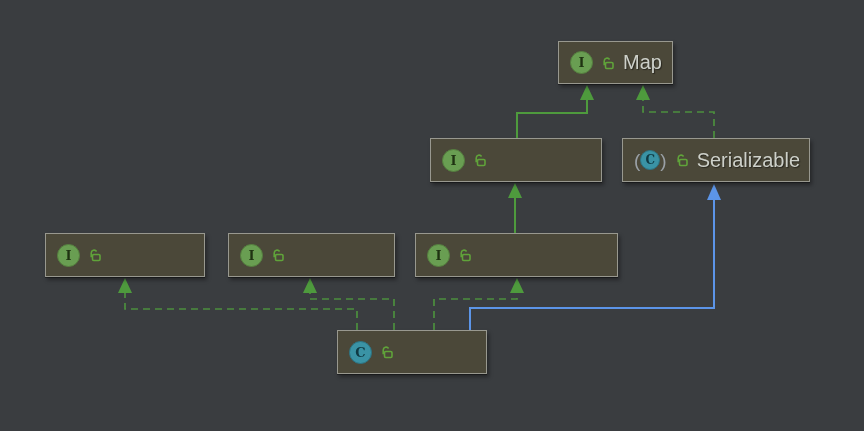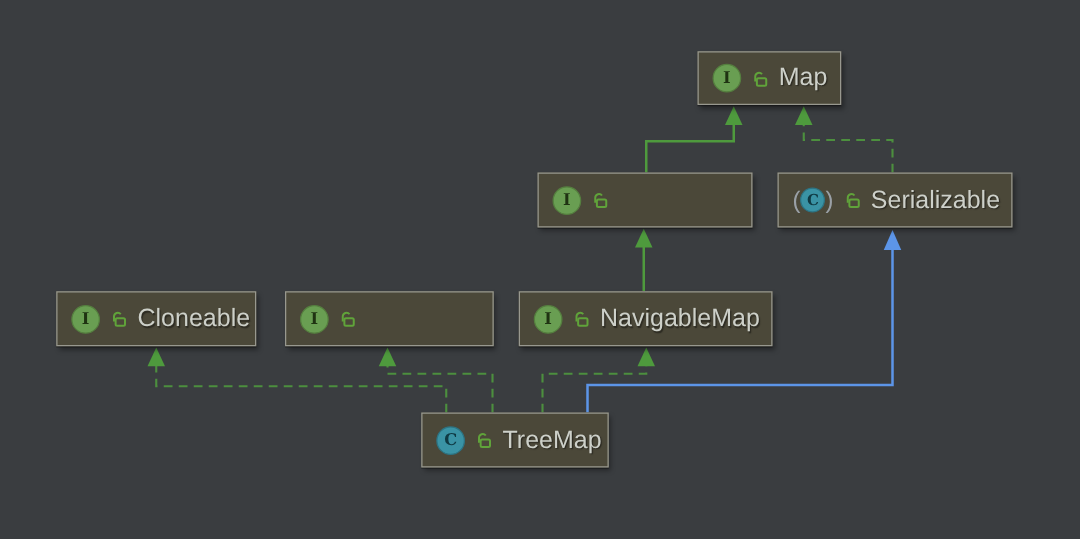--- a/index.html
+++ b/index.html
@@ -164,7 +164,6 @@
           <path d="M3.2 9.2 V5.2 A3 3 0 0 1 8.6 3.4" fill="none" stroke="#60a33a" stroke-width="1.6"></path>
         </svg>
     </span>
-    <span class="label">Cloneable</span>
   </div>
 
   <div class="node pos-serializable">

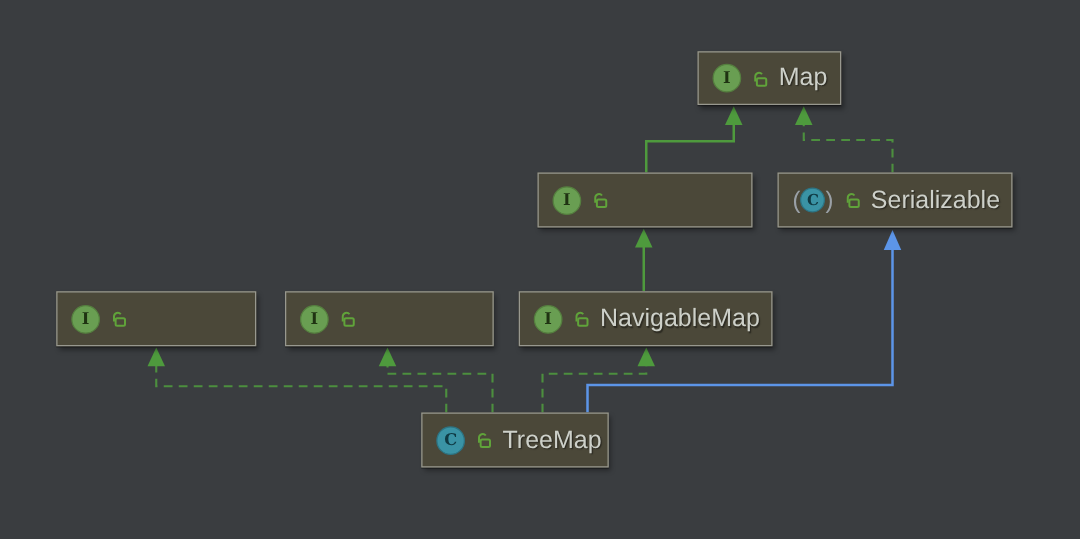--- a/index.html
+++ b/index.html
@@ -188,7 +188,6 @@
           <path d="M3.2 9.2 V5.2 A3 3 0 0 1 8.6 3.4" fill="none" stroke="#60a33a" stroke-width="1.6"></path>
         </svg>
     </span>
-    <span class="label">NavigableMap</span>
   </div>
 
   <div class="node pos-treemap">

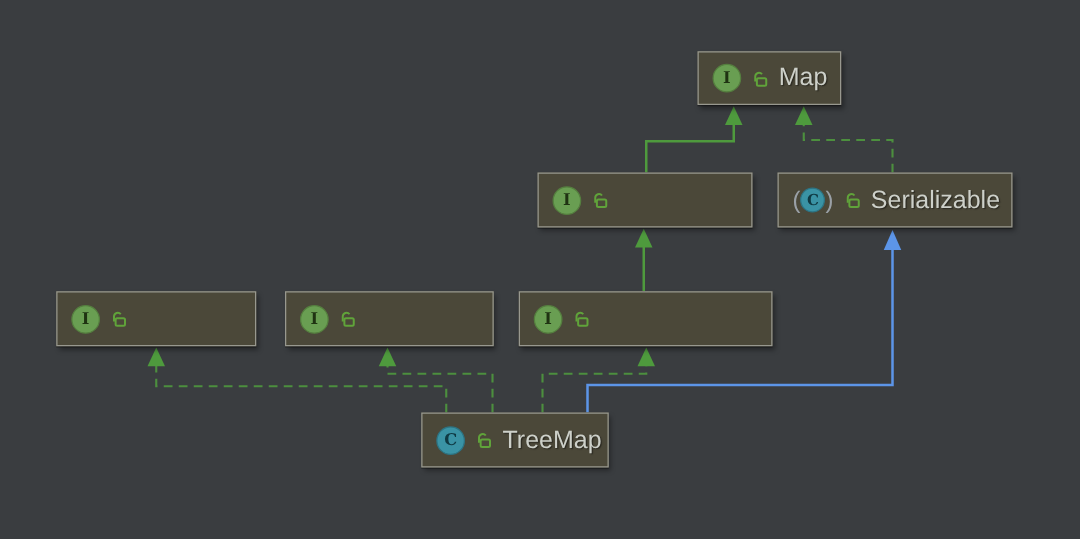--- a/index.html
+++ b/index.html
@@ -200,7 +200,6 @@
           <path d="M3.2 9.2 V5.2 A3 3 0 0 1 8.6 3.4" fill="none" stroke="#60a33a" stroke-width="1.6"></path>
         </svg>
     </span>
-    <span class="label">TreeMap</span>
   </div>
 
 </div>

